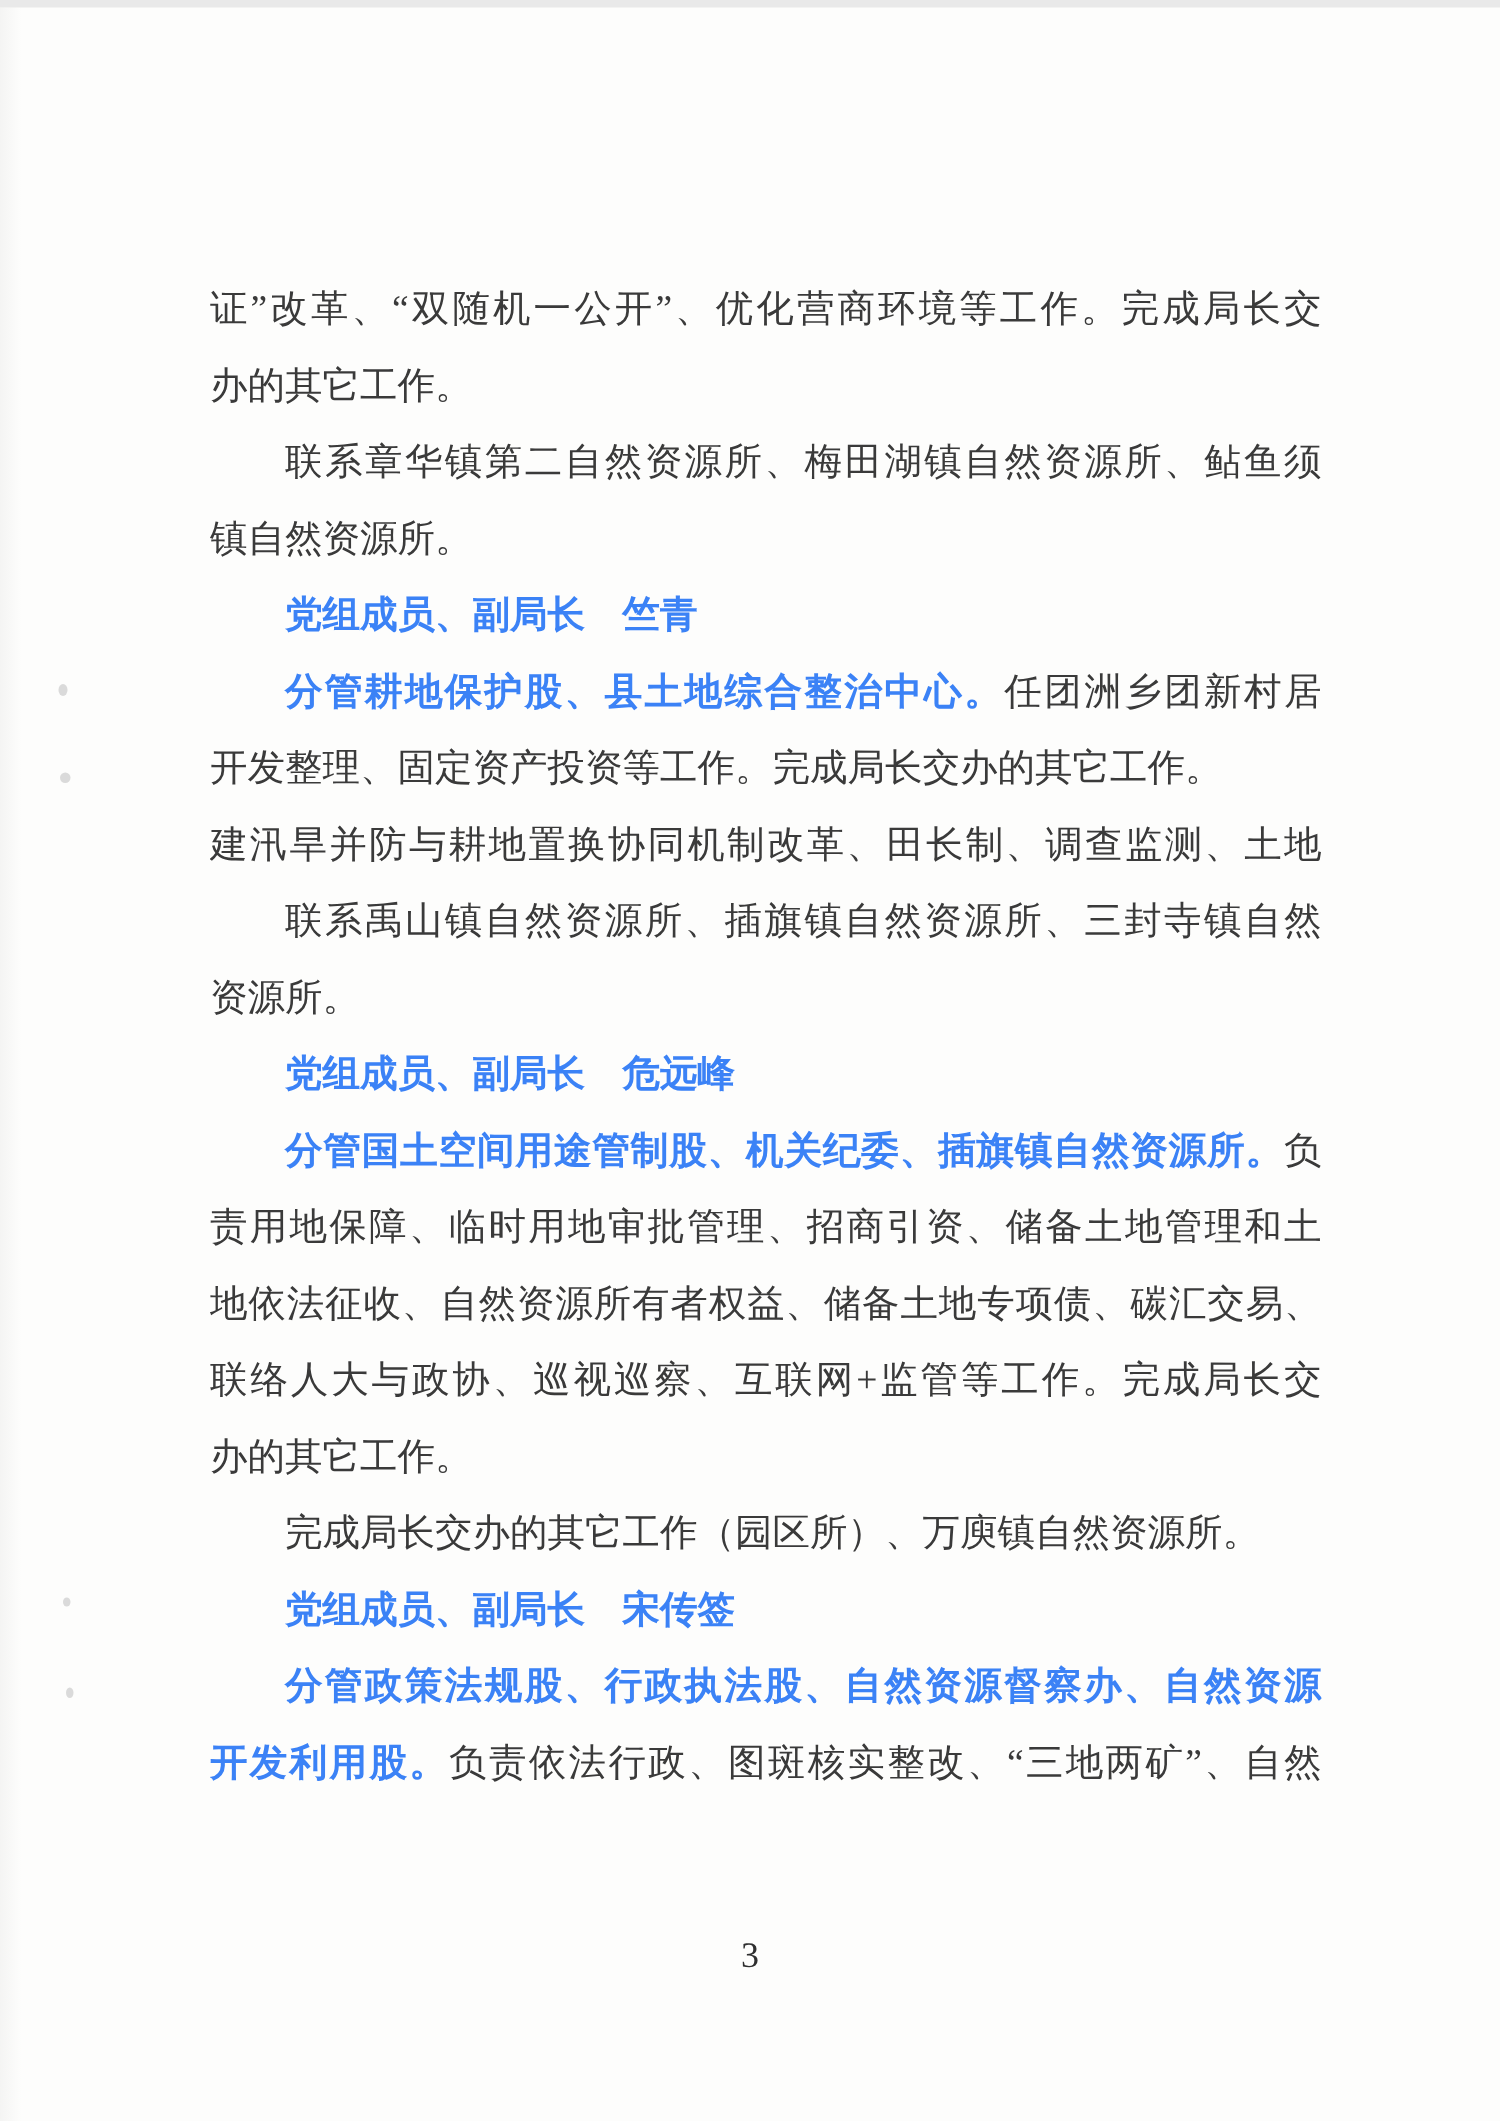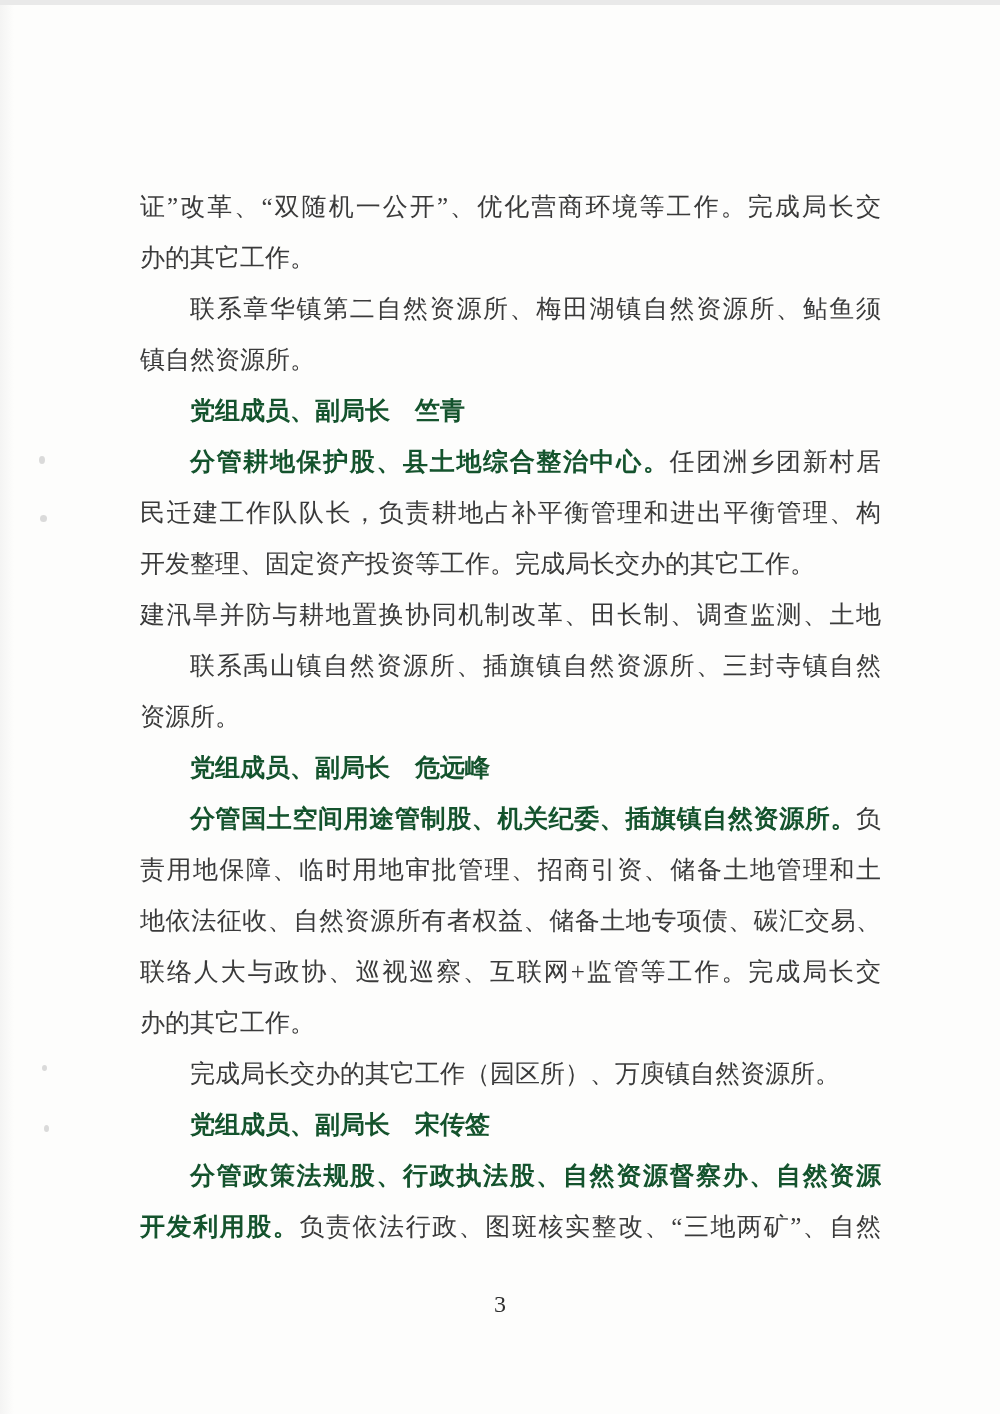--- a/index.html
+++ b/index.html
@@ -49,7 +49,7 @@
   .seg.bold {
     font-weight: 700;
     font-family: "Liberation Sans", "DejaVu Sans", sans-serif;
-    color: #14532d;
+    color: #3b82f6;
   }
   .page-number {
     position: absolute;

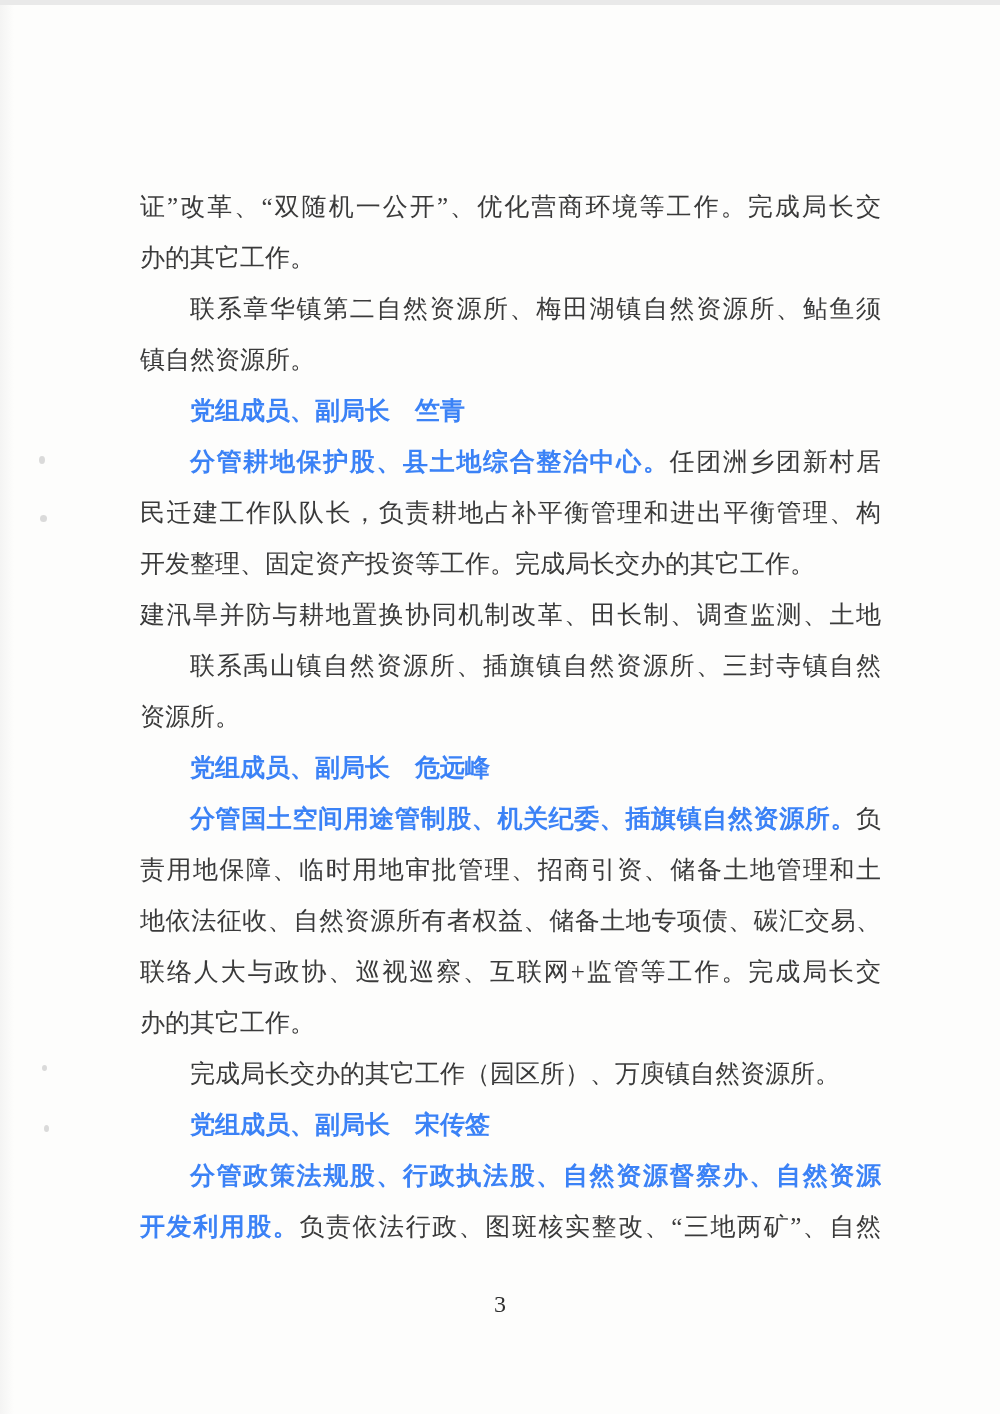--- a/index.html
+++ b/index.html
@@ -89,7 +89,6 @@
       <div class="line"><span class="seg">镇自然资源所。</span></div>
       <div class="line indent heading"><span class="seg bold">党组成员、副局长　竺青</span></div>
       <div class="line stretch indent"><span class="seg bold">分管耕地保护股、县土地综合整治中心。</span><span class="seg">任团洲乡团新村居</span></div>
-      <div class="line stretch"><span class="seg">民迁建工作队队长，负责耕地占补平衡管理和进出平衡管理、构</span></div>
       <div class="line"><span class="seg">开发整理、固定资产投资等工作。完成局长交办的其它工作。</span></div>
       <div class="line stretch"><span class="seg">建汛旱并防与耕地置换协同机制改革、田长制、调查监测、土地</span></div>
       <div class="line stretch indent"><span class="seg">联系禹山镇自然资源所、插旗镇自然资源所、三封寺镇自然</span></div>

